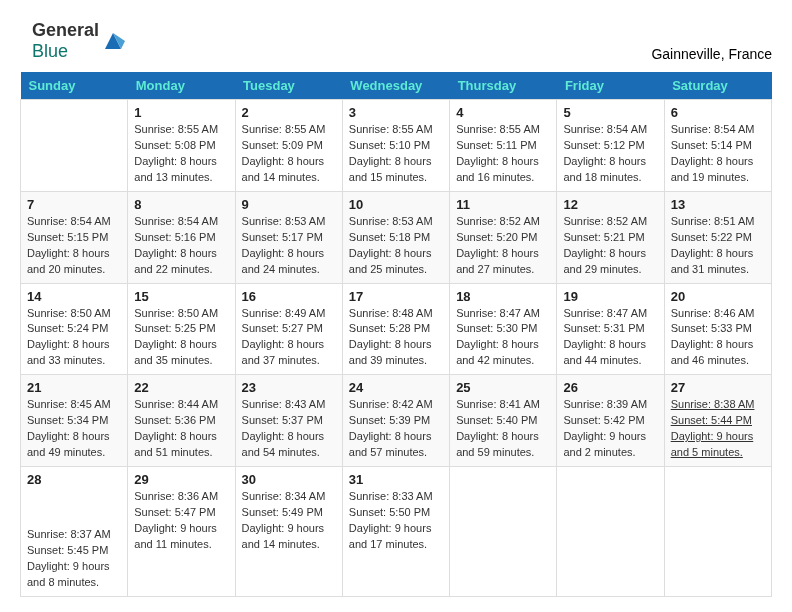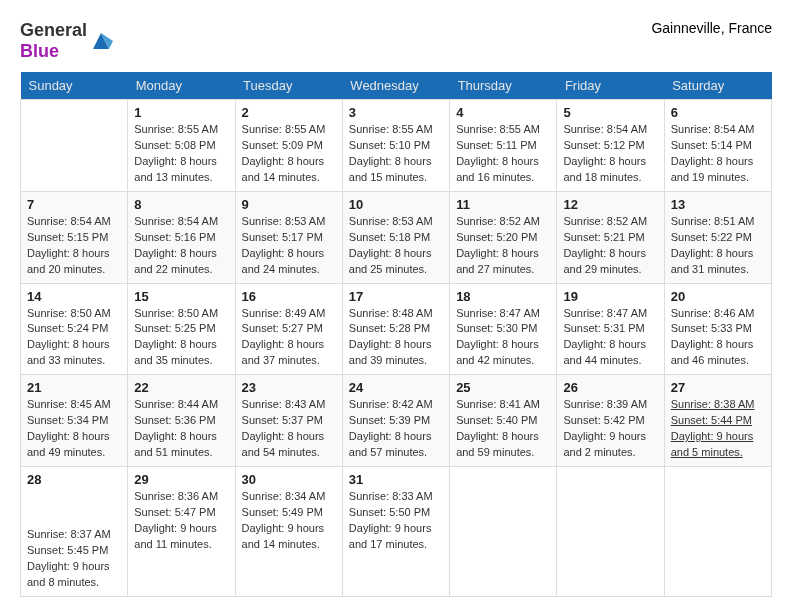--- a/index.html
+++ b/index.html
@@ -13,8 +13,9 @@
     .header {
       display: flex;
       justify-content: space-between;
-      align-items: flex-start;
+      align-items: flex-end;
       margin-bottom: 10px;
+      margin-left: 12px;
     }
     .logo {
       display: flex;

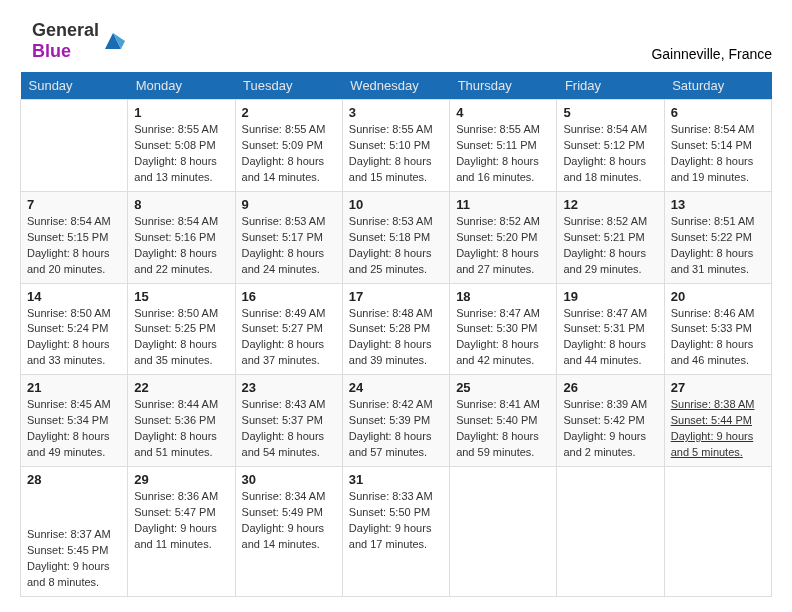--- a/index.html
+++ b/index.html
@@ -28,8 +28,8 @@
     }
     .logo-text-blue {
       font-size: 18px;
-      font-weight: bold;
-      color: #a21caf;
+      font-weight: normal;
+      color: #0f766e;
     }
     .logo-icon {
       width: 24px;

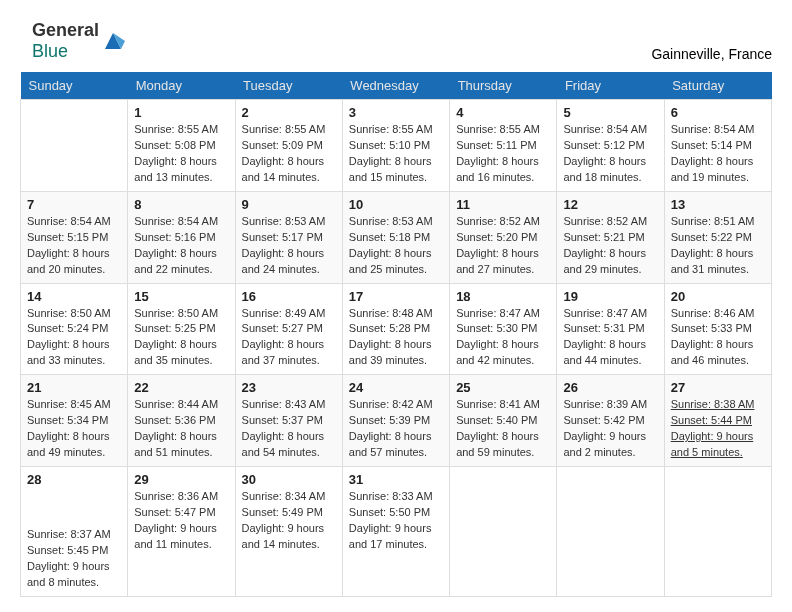--- a/index.html
+++ b/index.html
@@ -55,11 +55,11 @@
     }
     thead tr th {
       background-color: #1a6cb5;
-      color: #e5e5e5;
+      color: #5eead4;
       text-align: left;
       padding: 6px 8px;
       font-size: 13px;
-      font-weight: normal;
+      font-weight: bold;
     }
     tbody tr td {
       border: 1px solid #ddd;

